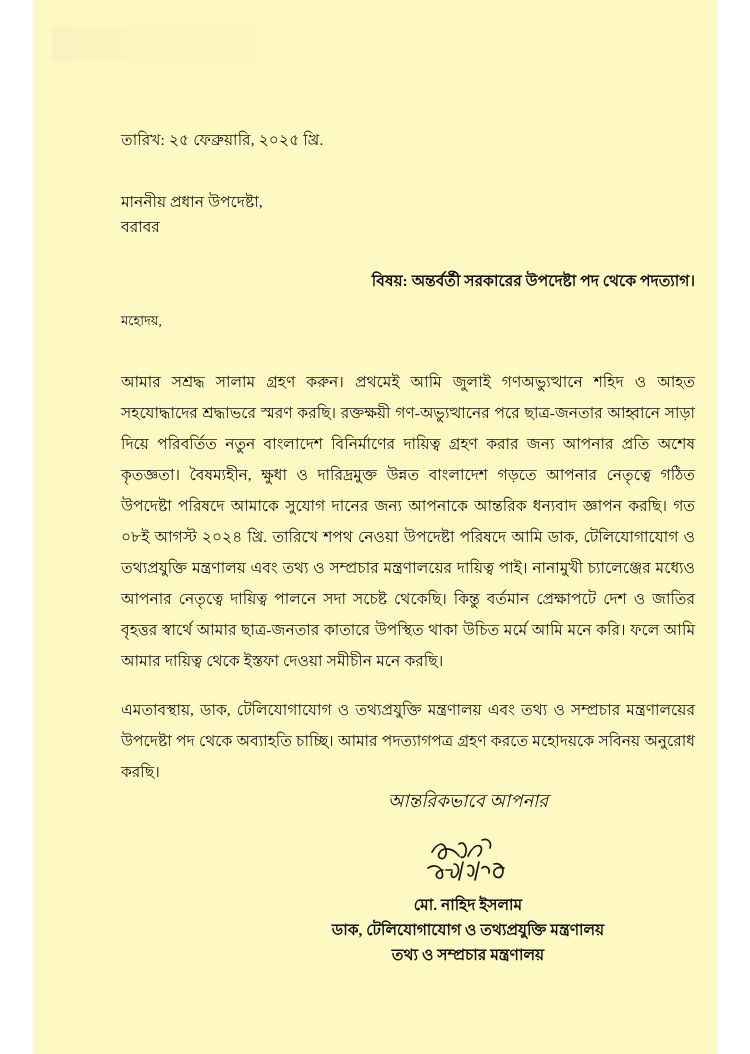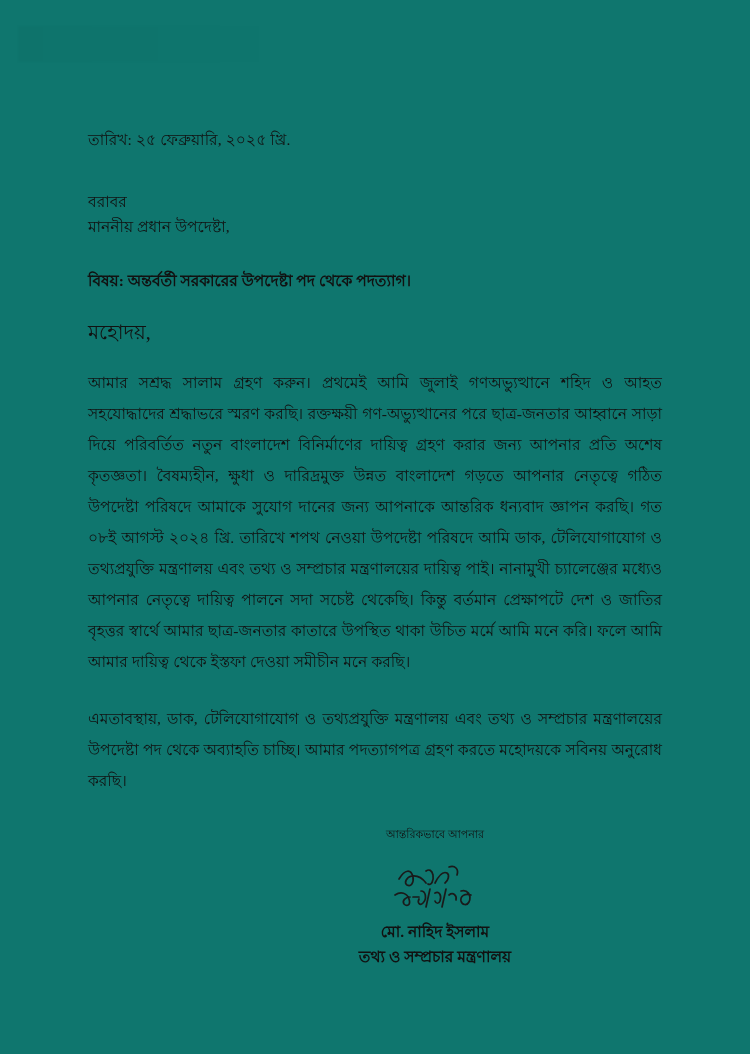--- a/index.html
+++ b/index.html
@@ -16,10 +16,10 @@
 
   .page {
     position: relative;
-    width: 750px;
+    width: 684px;
     height: 1054px;
     margin: 0 auto;
-    background: #0f766e;
+    background: #fef9c3;
     overflow: hidden;
     box-sizing: border-box;
   }

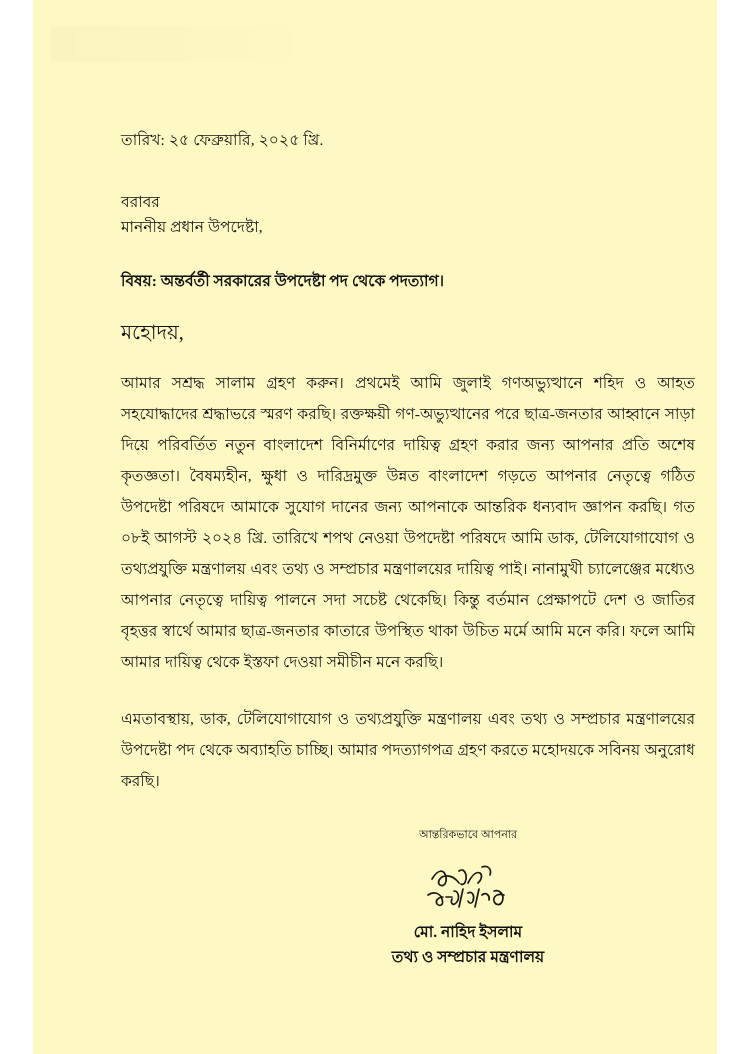--- a/index.html
+++ b/index.html
@@ -135,8 +135,8 @@
     <div class="date-line">তারিখ: ২৫ ফেব্রুয়ারি, ২০২৫ খ্রি.</div>
 
     <div class="recipient">
+      <div>মাননীয় প্রধান উপদেষ্টা,</div>
       <div>বরাবর</div>
-      <div>মাননীয় প্রধান উপদেষ্টা,</div>
     </div>
 
     <div class="subject">বিষয়: অন্তর্বর্তী সরকারের উপদেষ্টা পদ থেকে পদত্যাগ।</div>

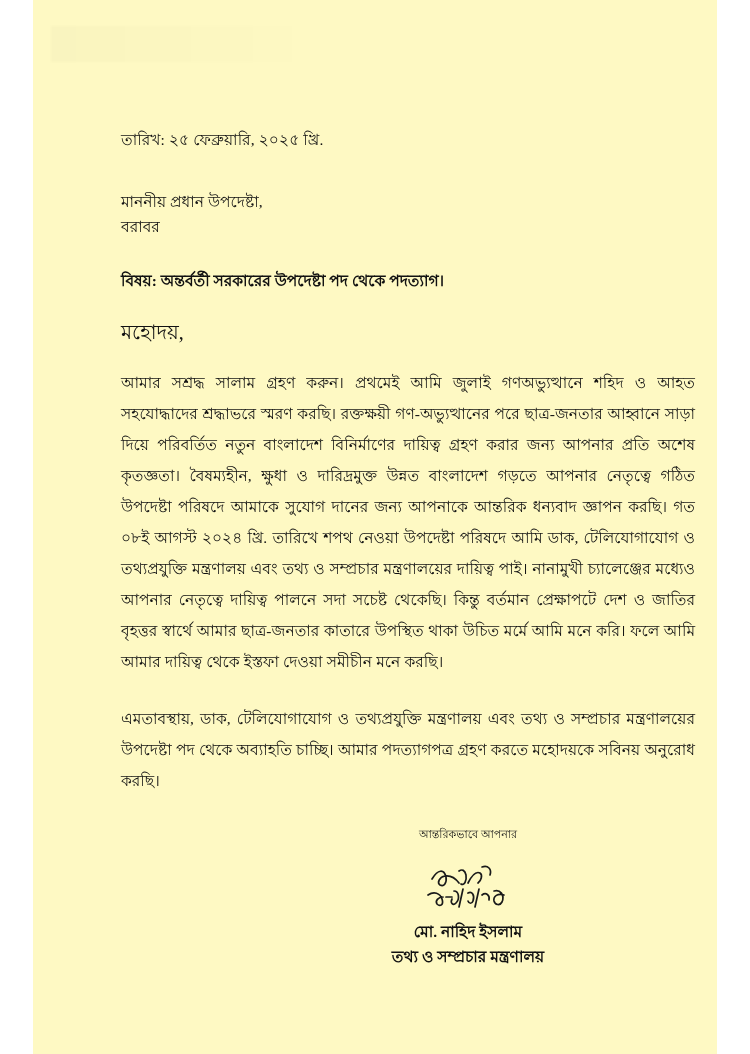--- a/index.html
+++ b/index.html
@@ -66,6 +66,7 @@
     font-size: 15.5px;
     font-weight: bold;
     line-height: 1.5;
+    text-align: right;
   }
 
   .salutation {

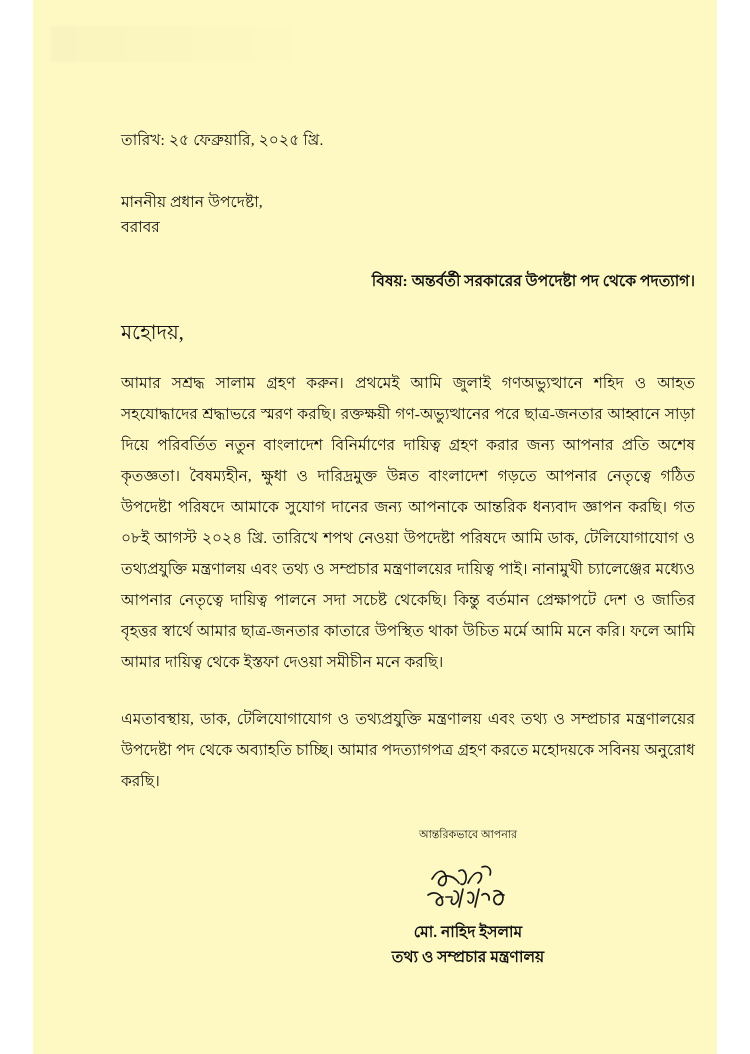--- a/index.html
+++ b/index.html
@@ -70,8 +70,8 @@
   }
 
   .salutation {
-    margin-top: 24px;
-    font-size: 20px;
+    margin-top: 18px;
+    font-size: 13px;
     line-height: 1.5;
   }
 

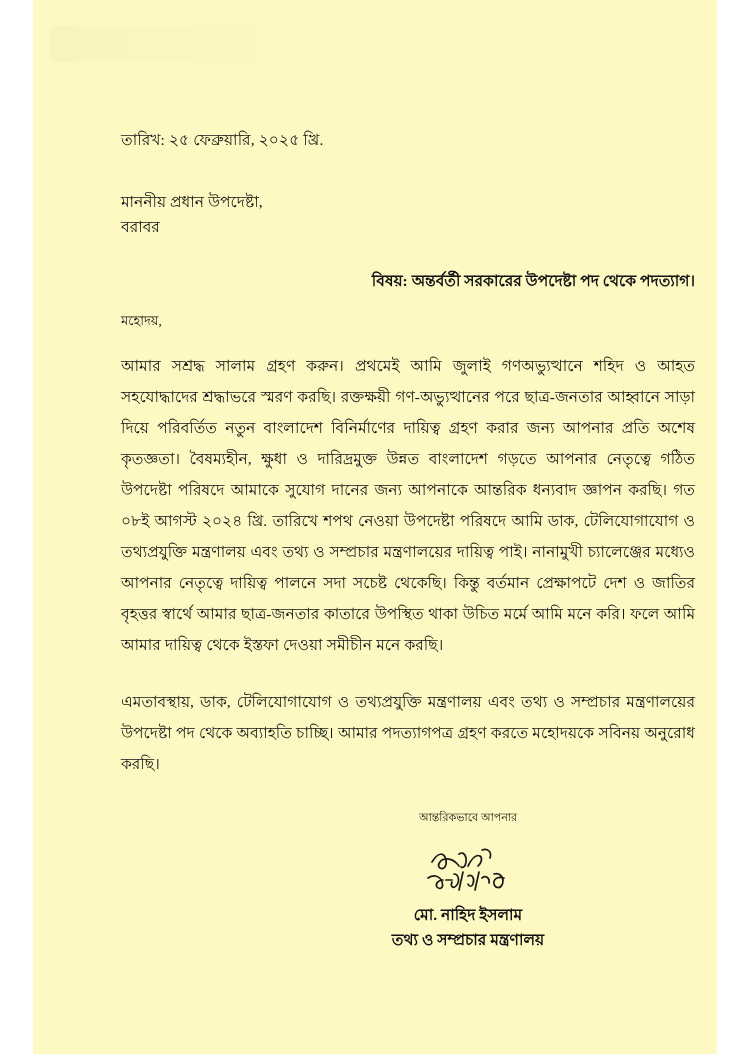--- a/index.html
+++ b/index.html
@@ -76,7 +76,7 @@
   }
 
   .body-para {
-    margin-top: 20px;
+    margin-top: 36px;
     font-size: 15.5px;
     line-height: 2.0;
     text-align: justify;

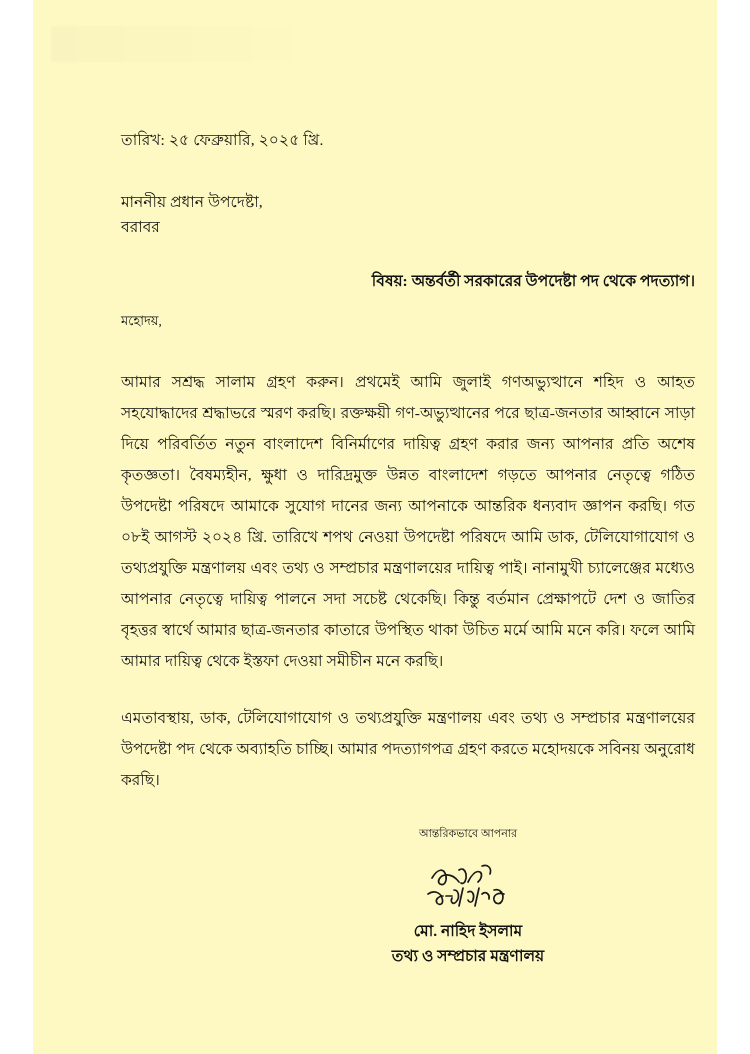--- a/index.html
+++ b/index.html
@@ -85,7 +85,7 @@
   }
 
   .body-para.second {
-    margin-top: 26px;
+    margin-top: 18px;
   }
 
   .closing {

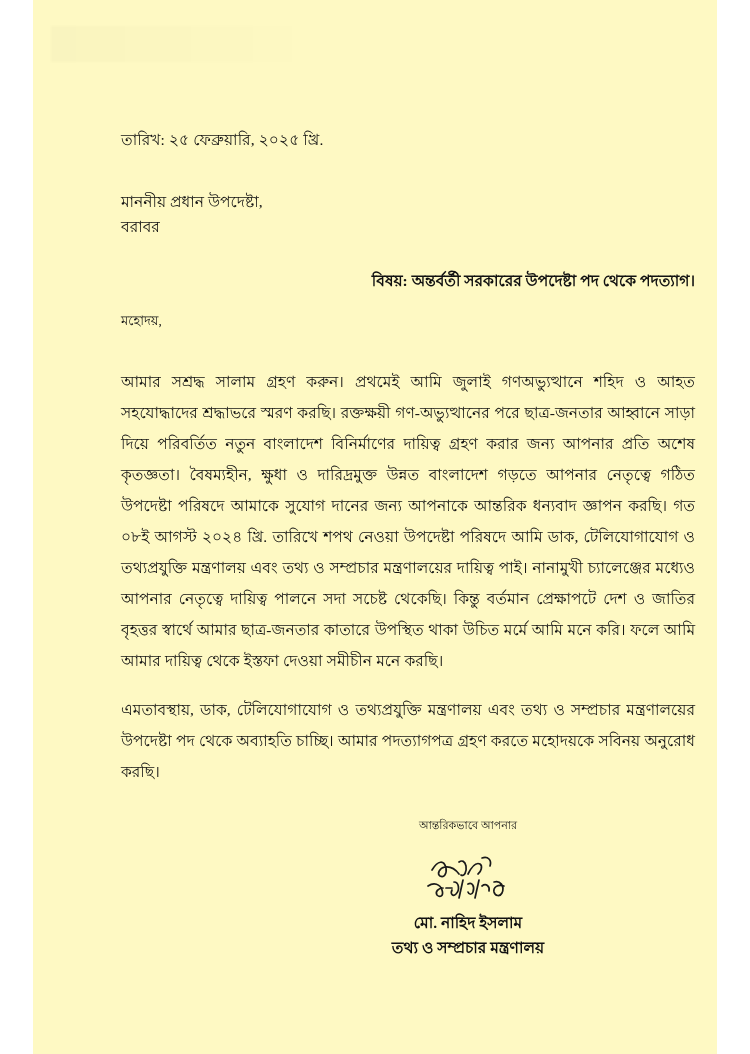--- a/index.html
+++ b/index.html
@@ -89,10 +89,10 @@
   }
 
   .closing {
-    margin-top: 30px;
-    font-size: 11px;
+    font-size: 18px;
     text-align: center;
     padding-left: 120px;
+    font-style: italic;
   }
 
   .signature-block {

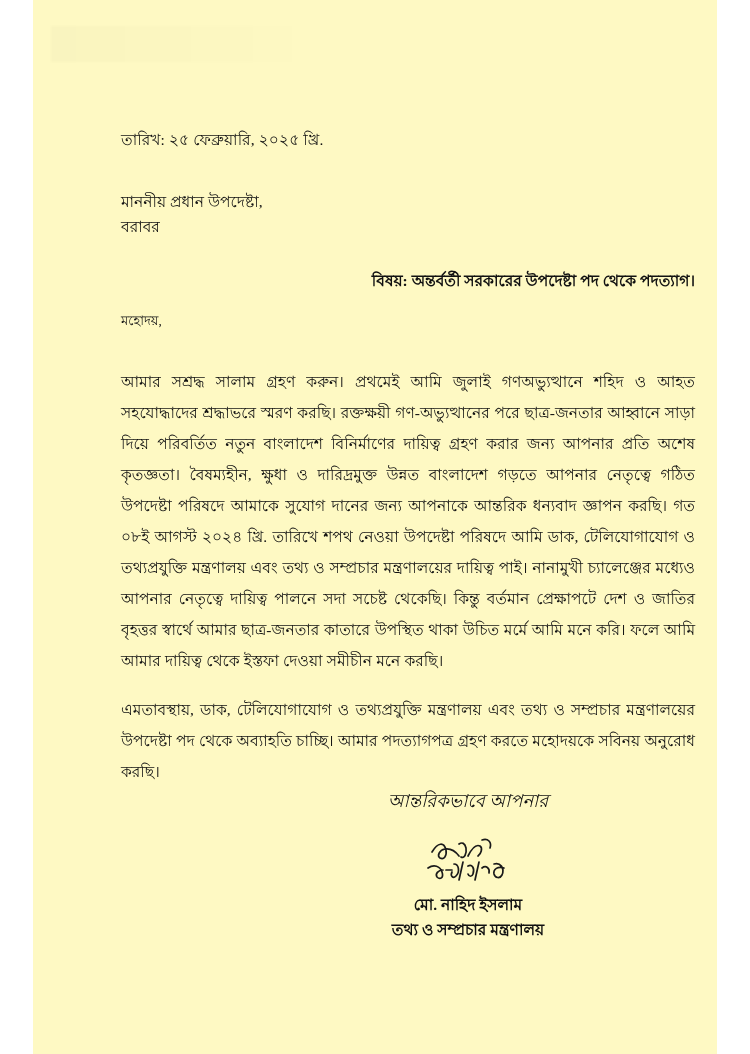--- a/index.html
+++ b/index.html
@@ -173,6 +173,7 @@
 
       <div class="signer">
         <div class="name">মো. নাহিদ ইসলাম</div>
+        <div class="ministry">ডাক, টেলিযোগাযোগ ও তথ্যপ্রযুক্তি মন্ত্রণালয়</div>
         <div class="ministry2">তথ্য ও সম্প্রচার মন্ত্রণালয়</div>
 
       </div>

